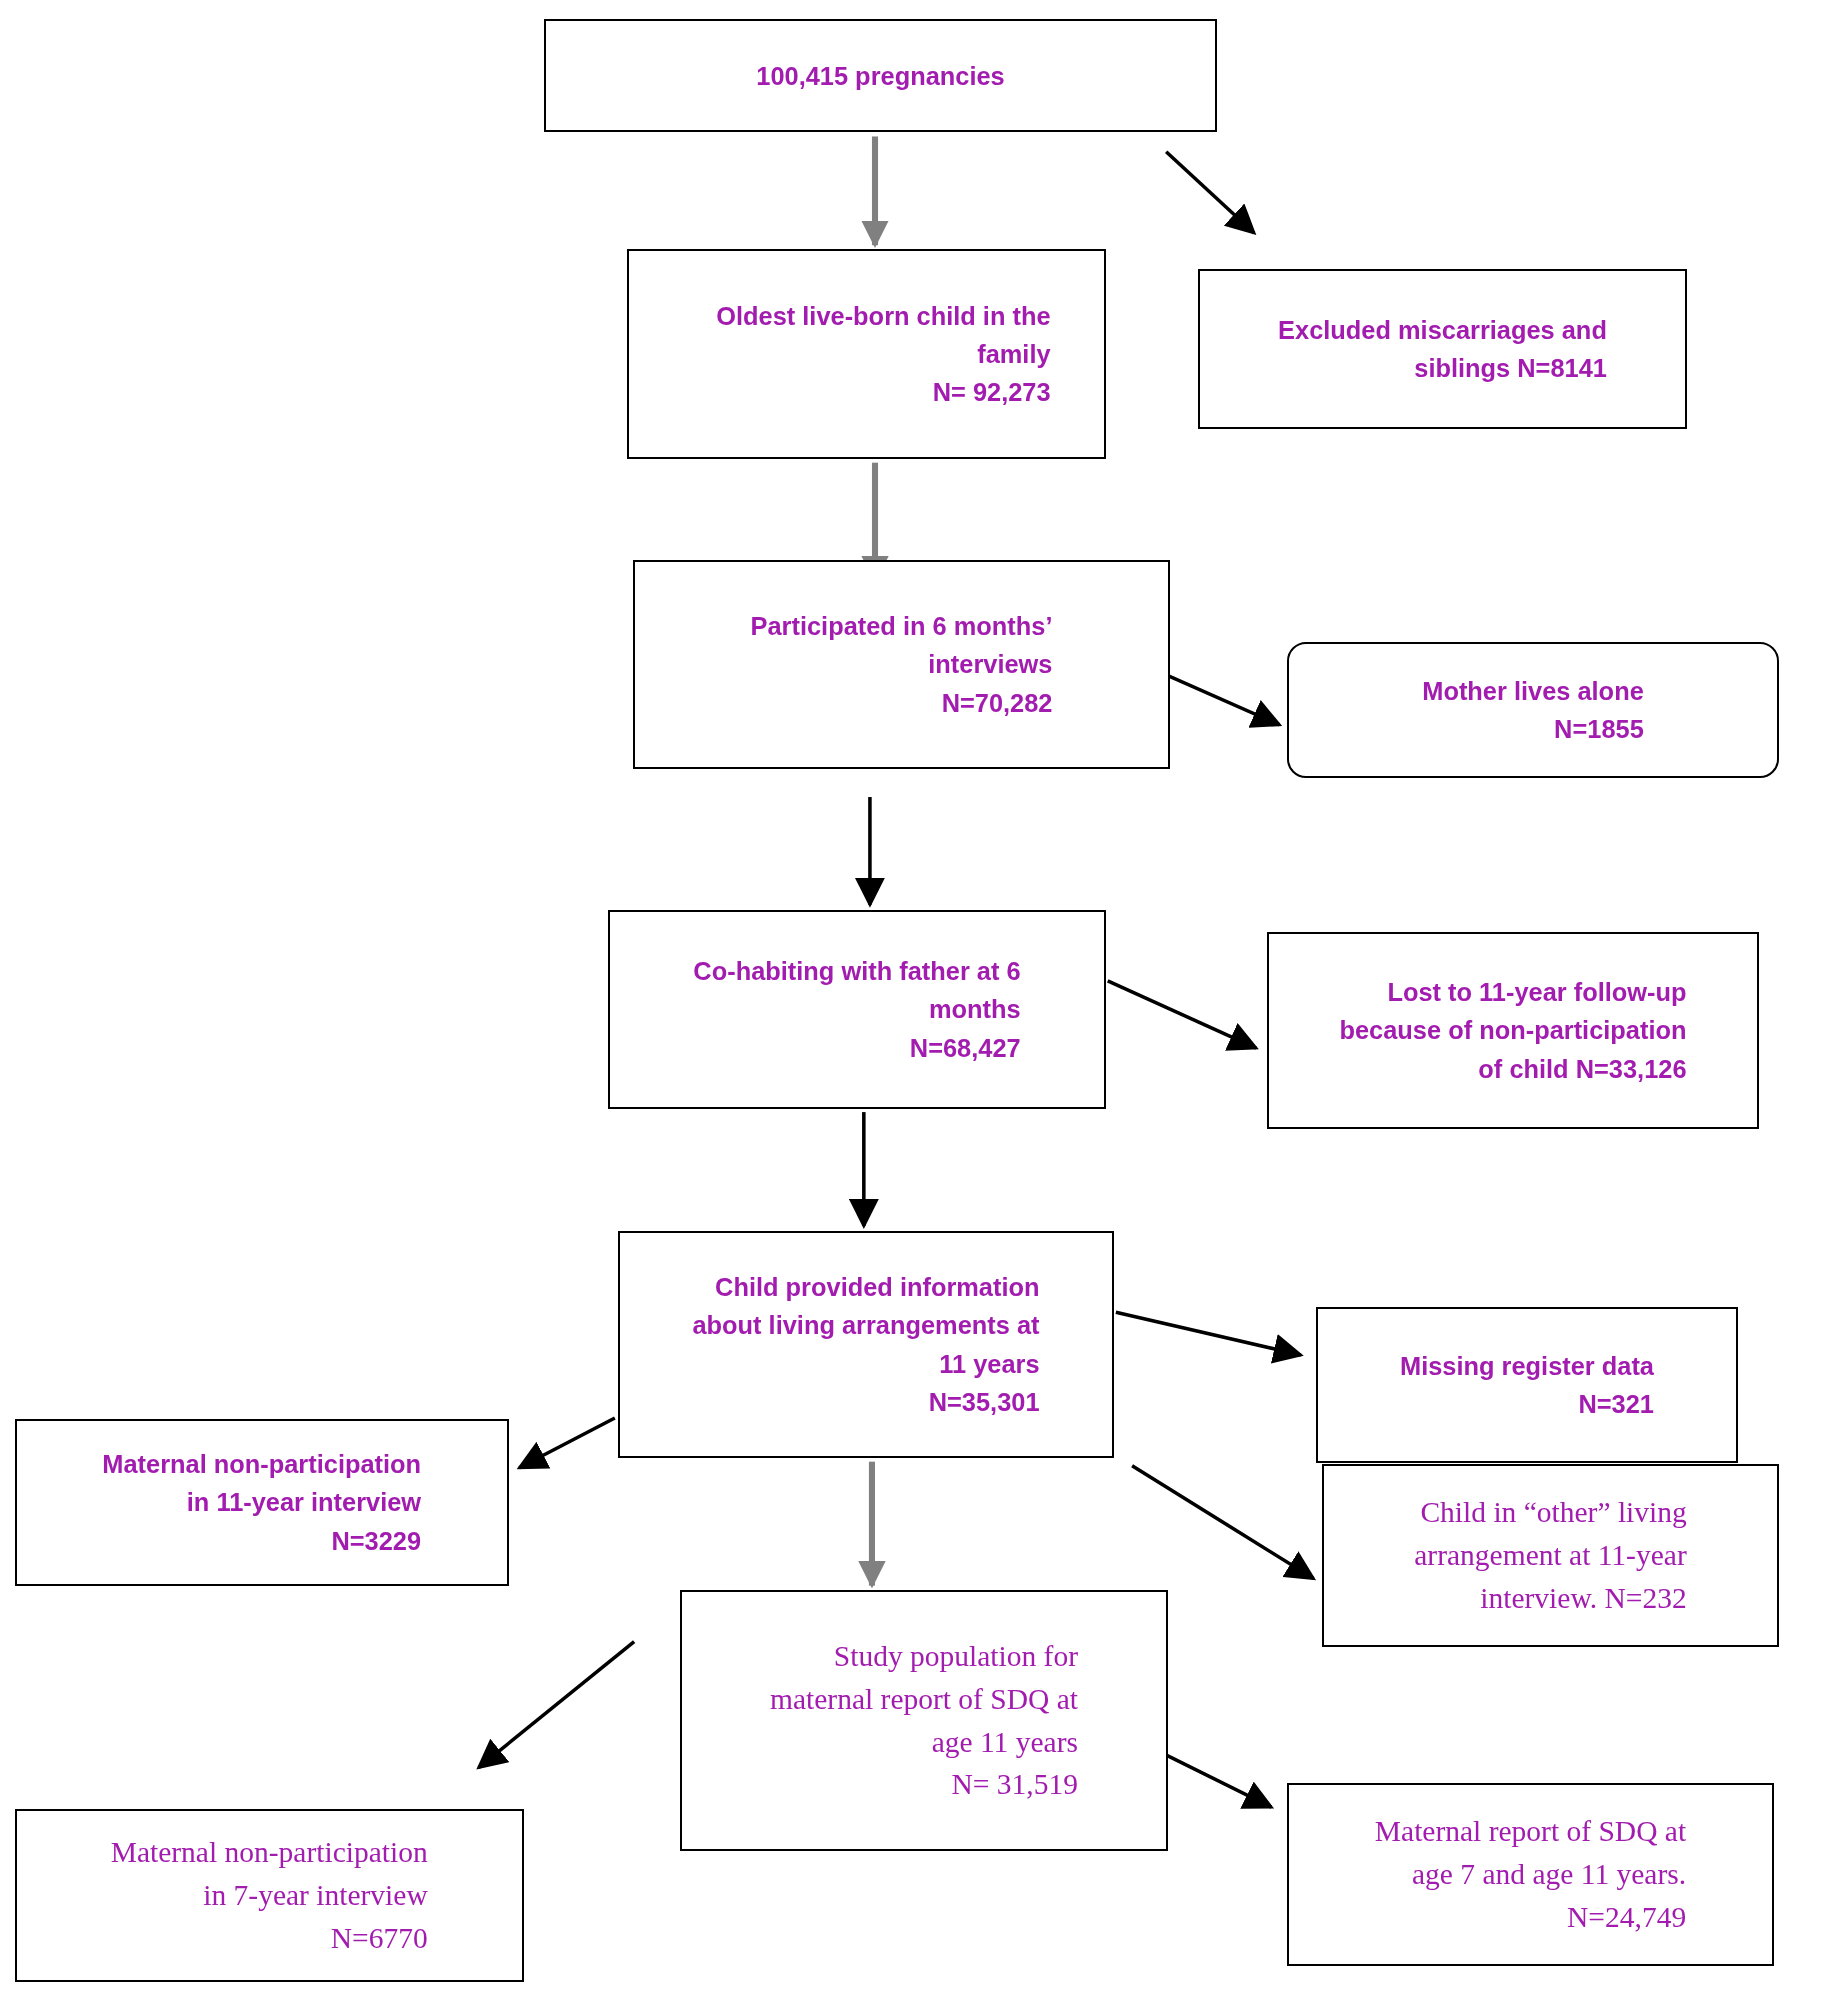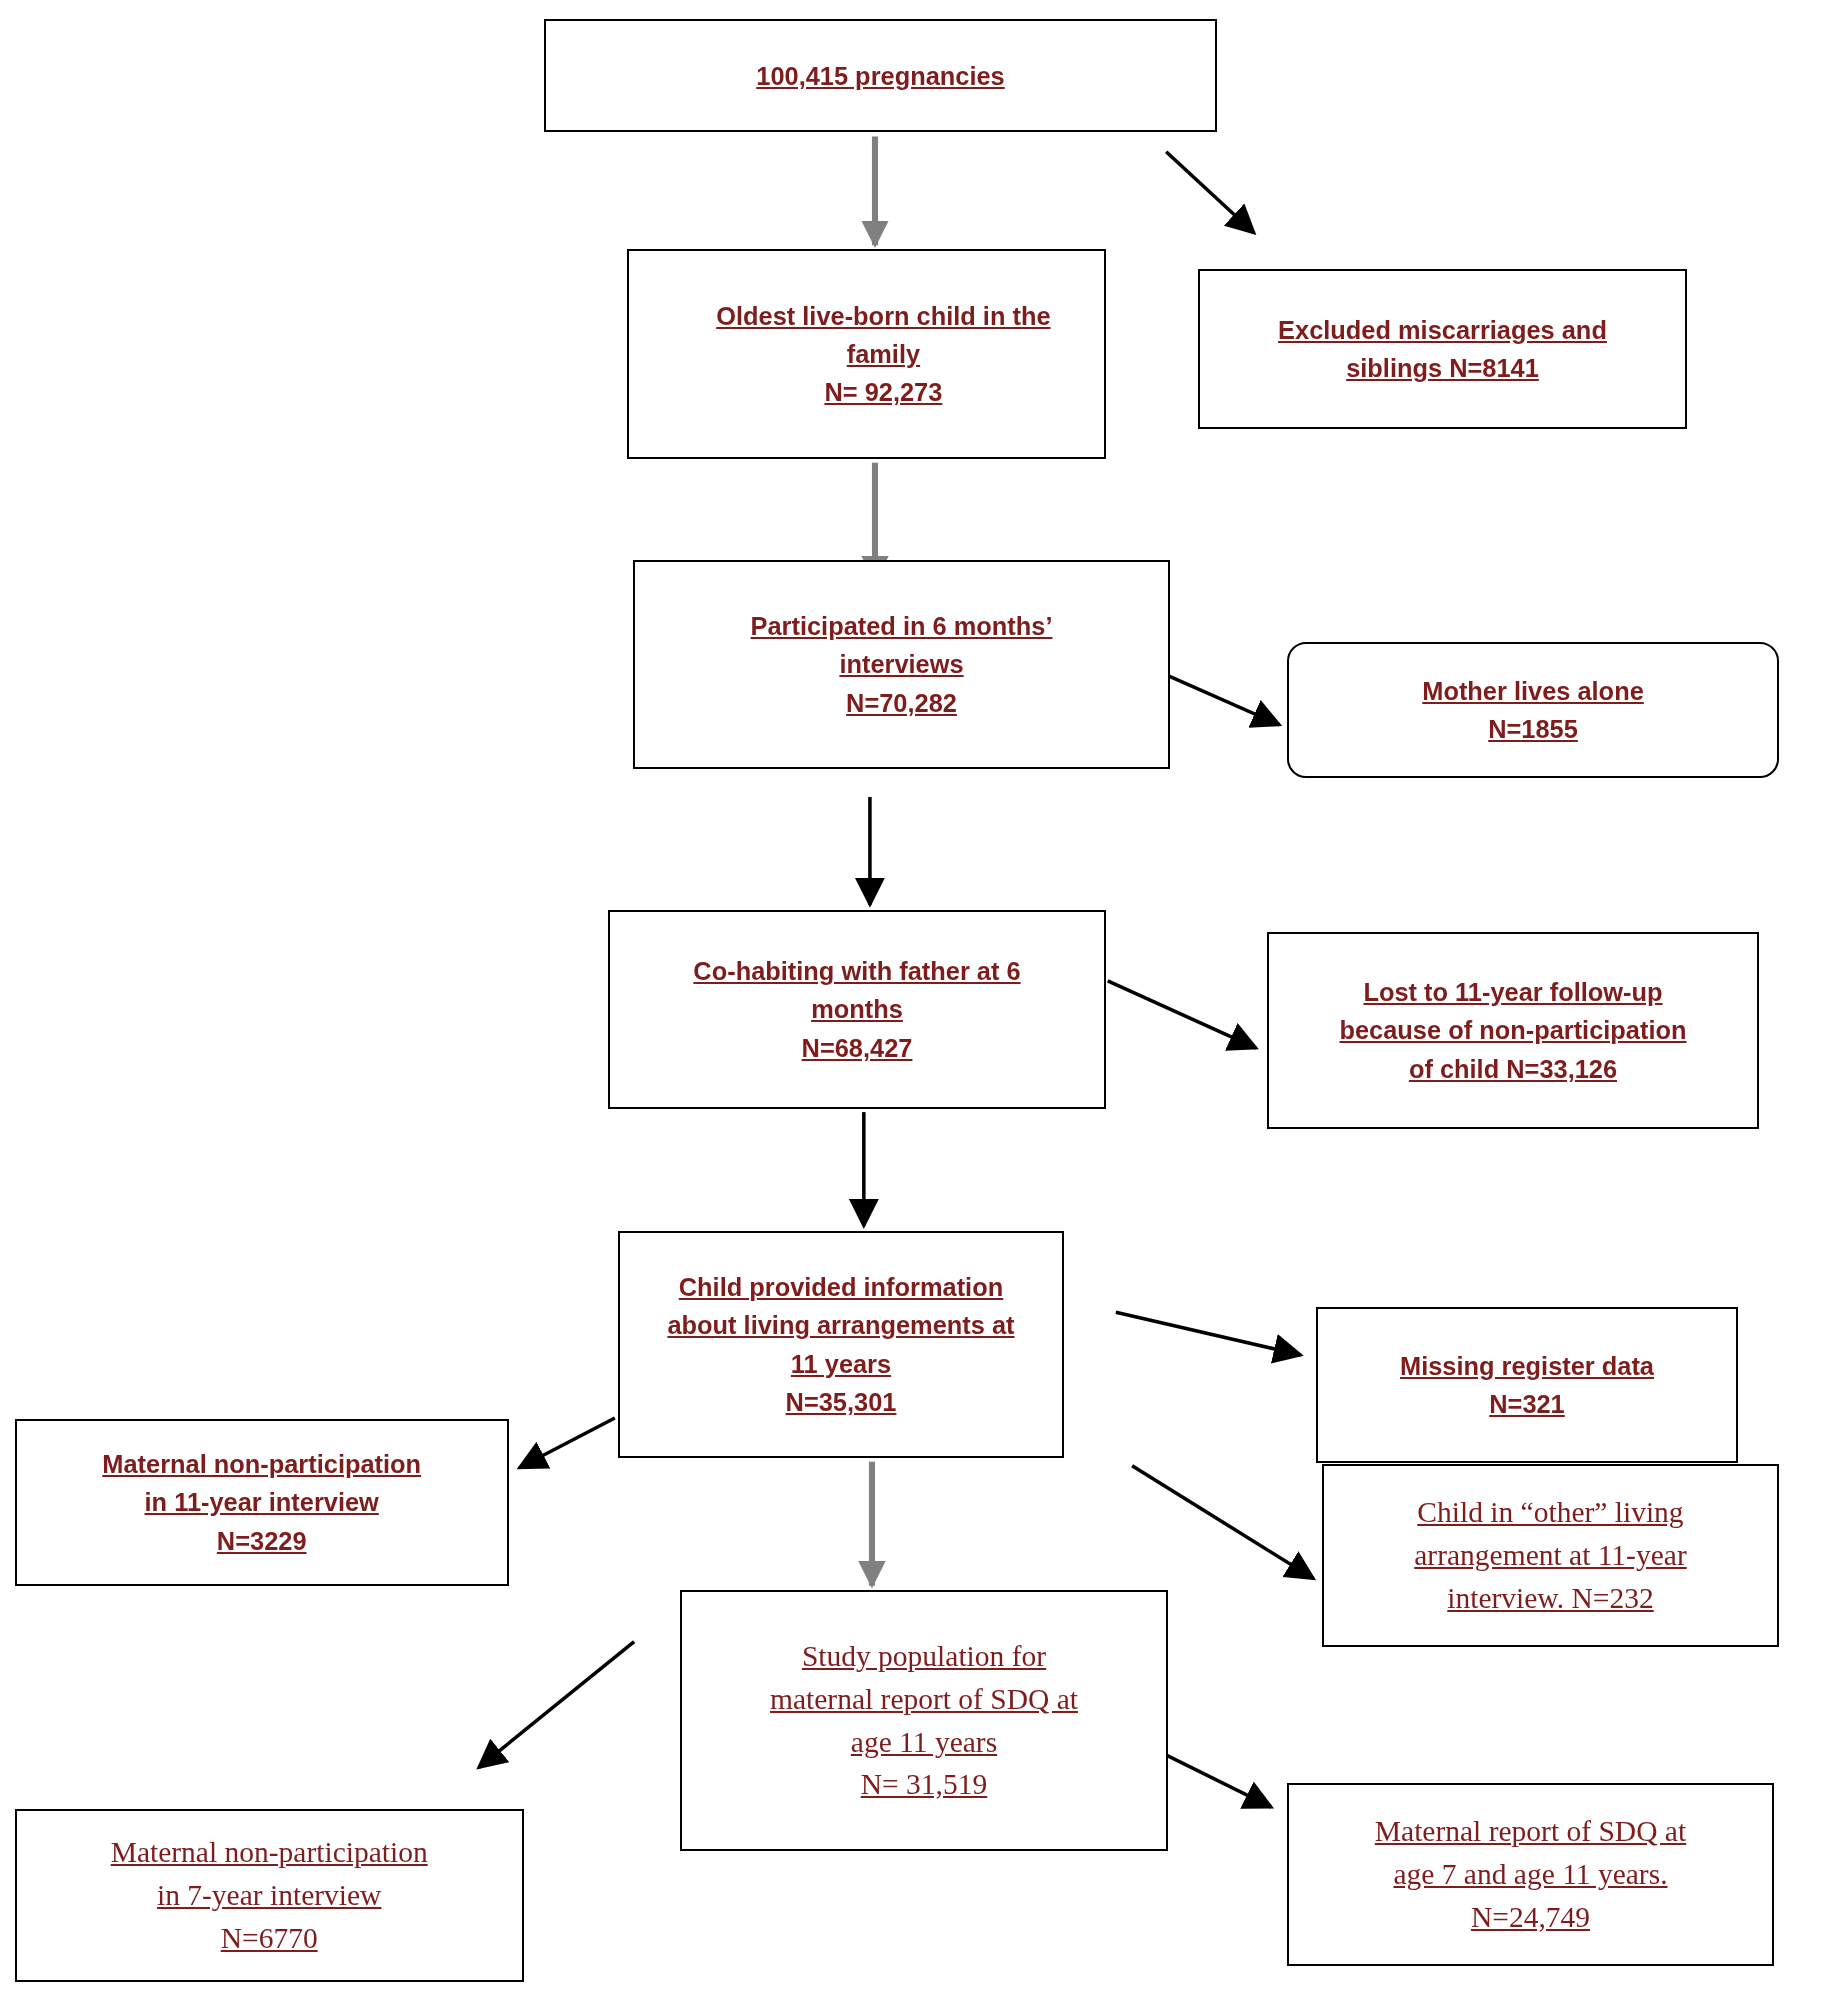--- a/index.html
+++ b/index.html
@@ -27,14 +27,13 @@
     box-sizing: border-box;
     border: 2px solid #000000;
     background: #ffffff;
-    color: #7f1d1d;
+    color: #a21caf;
     display: flex;
     align-items: center;
     justify-content: center;
-    text-align: center;
+    text-align: right;
     white-space: pre-line;
     padding: 4.1px 10.2px;
-    text-decoration: underline;
   }
   .sans {
     font-family: "Liberation Sans", sans-serif;

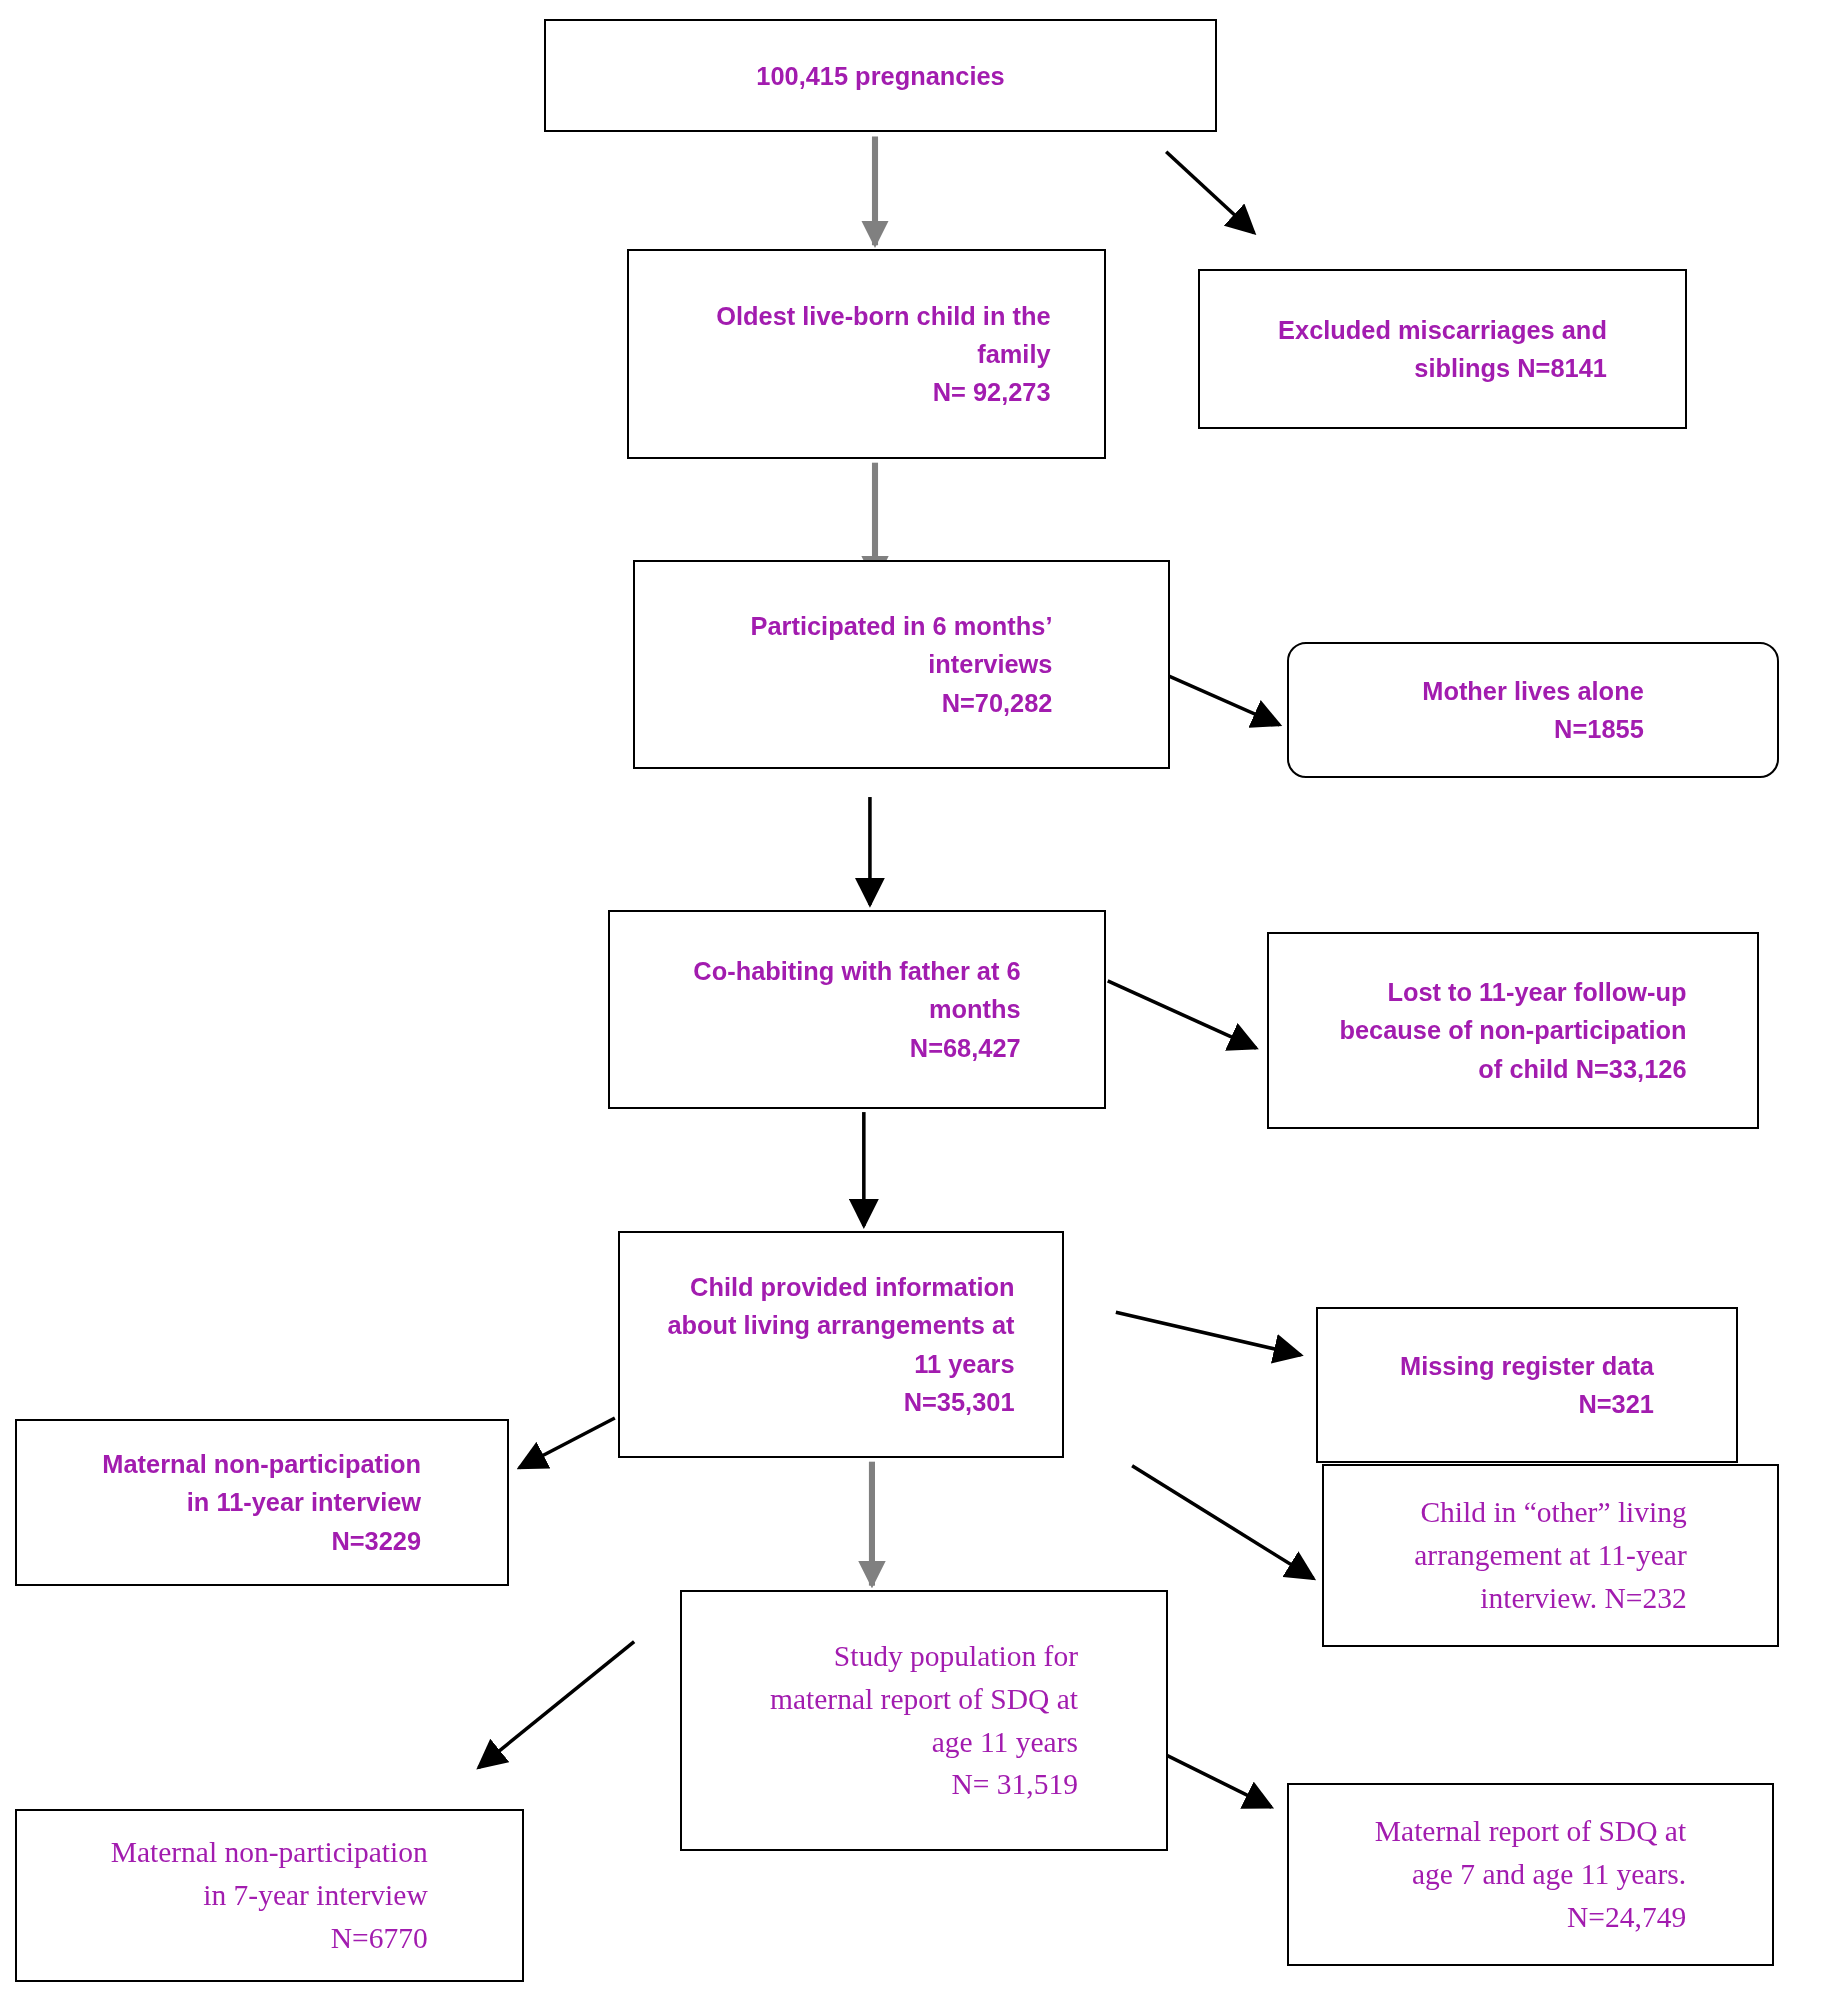--- a/index.html
+++ b/index.html
@@ -104,7 +104,7 @@
 because of non-participation
 of child N=33,126</div>
 
-  <div class="box sans" style="left:618px; top:1231px; width:446px;  height:227px;">Child provided information
+  <div class="box sans" style="left:618px; top:1231px; width:496px;  height:227px;">Child provided information
 about living arrangements at
 11 years
 N=35,301</div>

